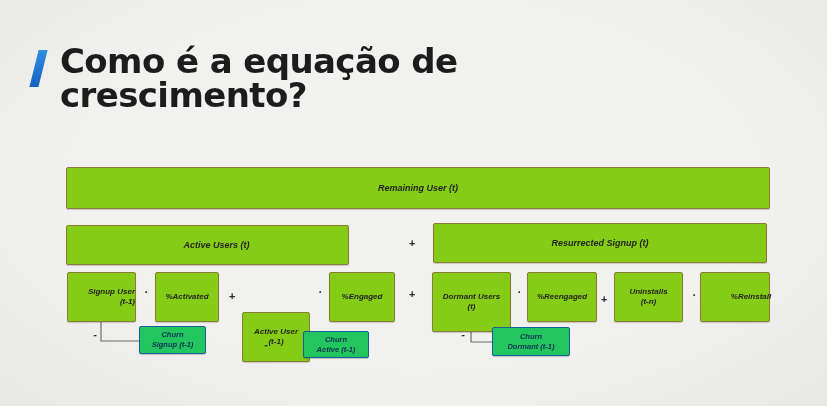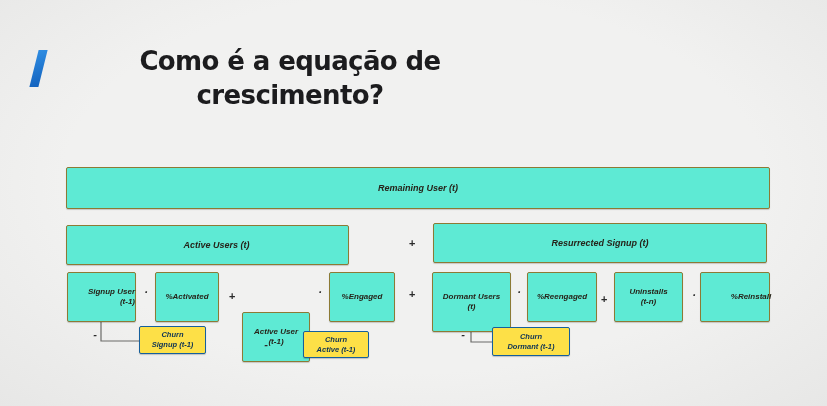--- a/index.html
+++ b/index.html
@@ -28,12 +28,11 @@
     left: 60px; top: 44px;
     width: 460px;
     font-family: "DejaVu Sans", "Liberation Sans", sans-serif;
-    font-size: 26px;
+    font-size: 34px;
     line-height: 34px;
     font-weight: bold;
     letter-spacing: -0.6px;
     color: #1c1c1e;
-    text-align: center;
   }
   .slide-title span { display: block; }
 

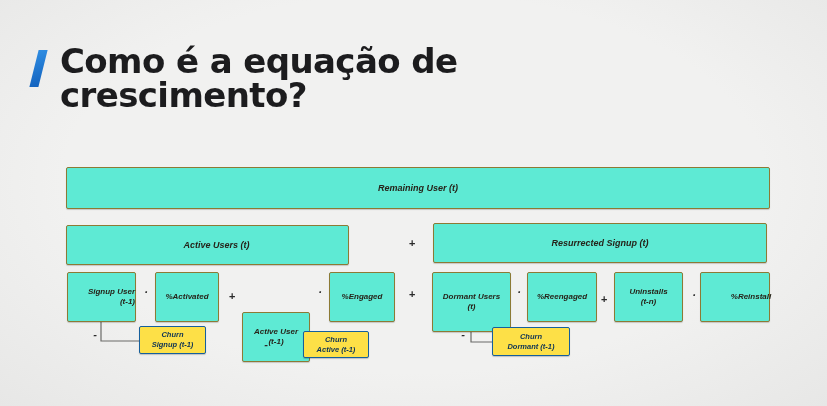--- a/index.html
+++ b/index.html
@@ -39,7 +39,7 @@
   
   .ybox {
     position: absolute;
-    background: #5eead4;
+    background: #84cc16;
     border: 1.5px solid #8c7a35;
     border-radius: 2px;
     box-sizing: border-box;

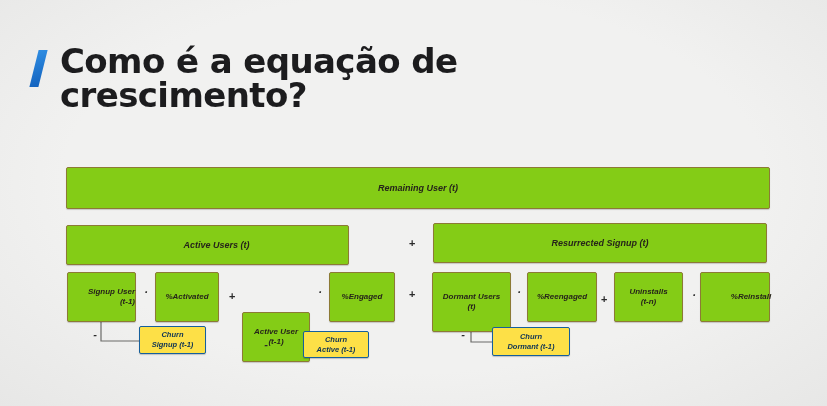--- a/index.html
+++ b/index.html
@@ -55,7 +55,7 @@
   }
   .bbox {
     position: absolute;
-    background: #fde047;
+    background: #22c55e;
     border: 1.5px solid #155f9d;
     border-radius: 2px;
     box-sizing: border-box;

